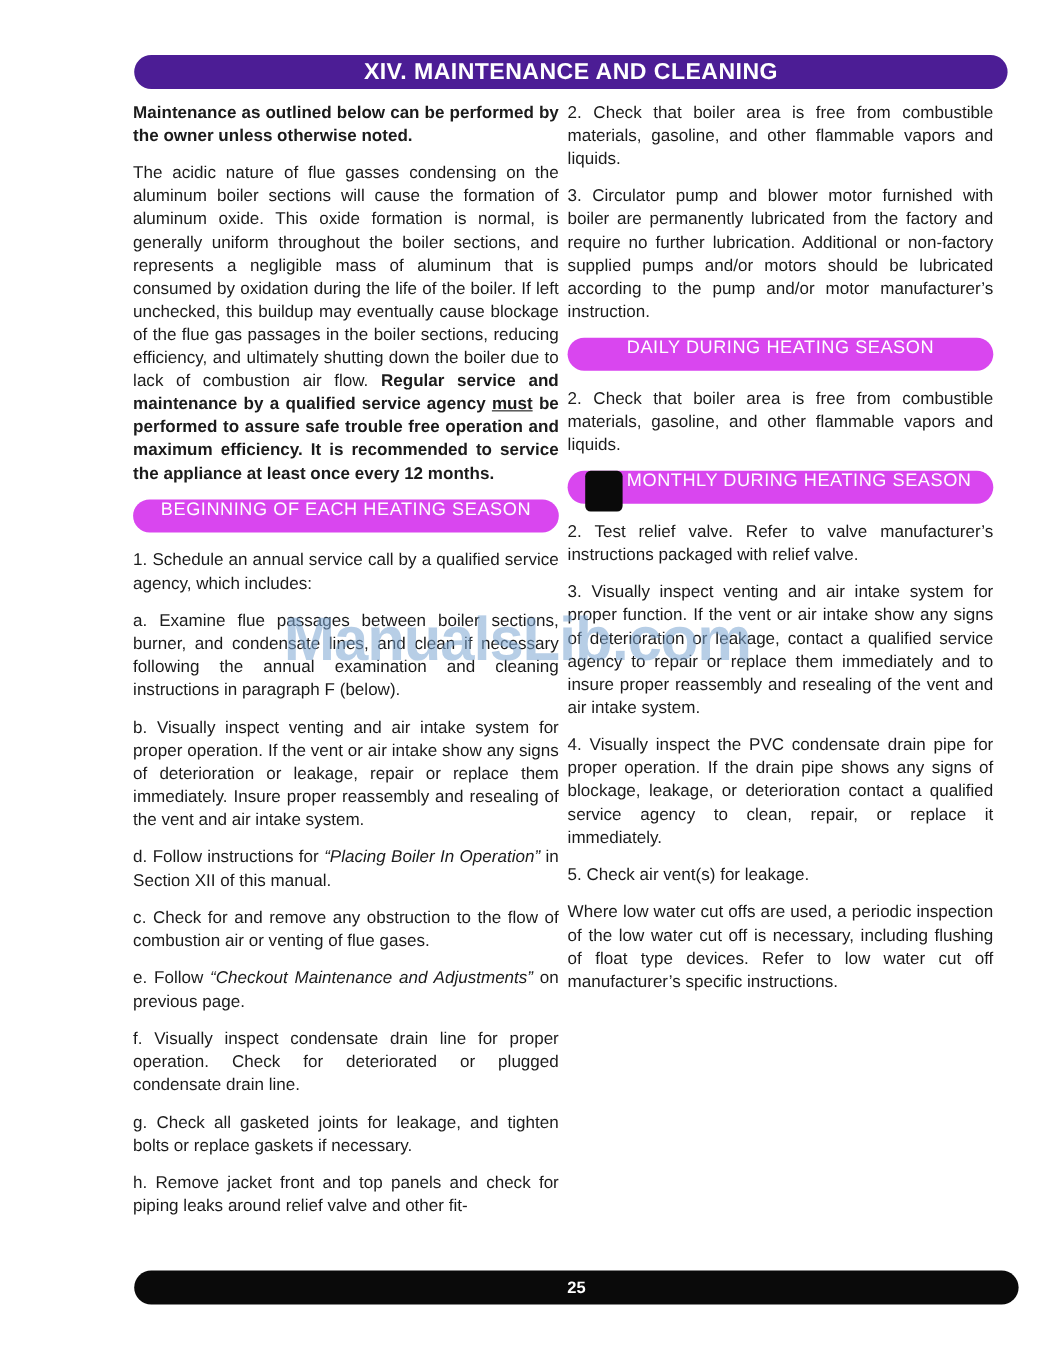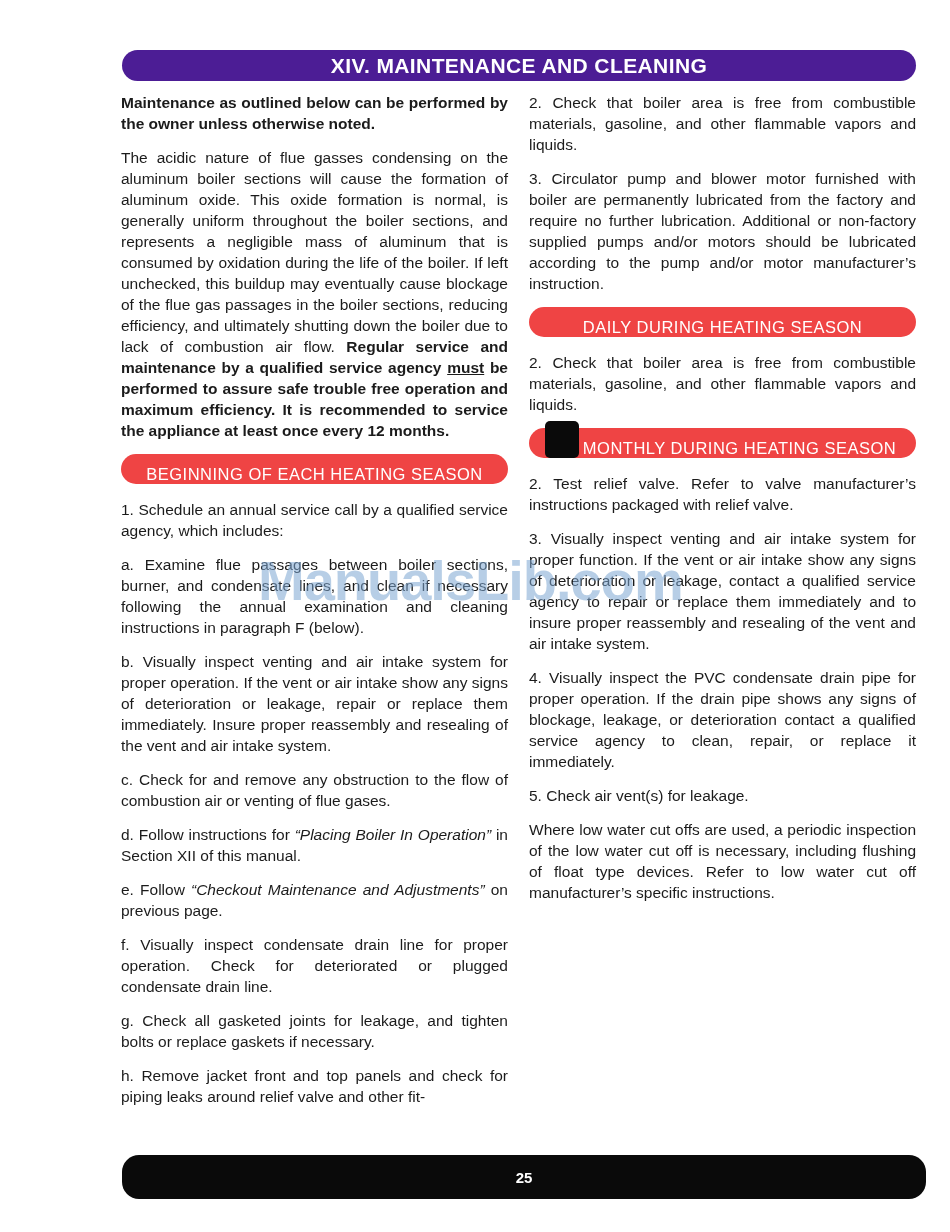--- a/index.html
+++ b/index.html
@@ -22,7 +22,7 @@
 
   .columns {
     position:absolute; left:121px; top:92px; width:795px;
-    display:flex; gap:21px;
+    display:flex; gap:8px;
   }
   .col { width:387px; flex:0 0 387px; }
 

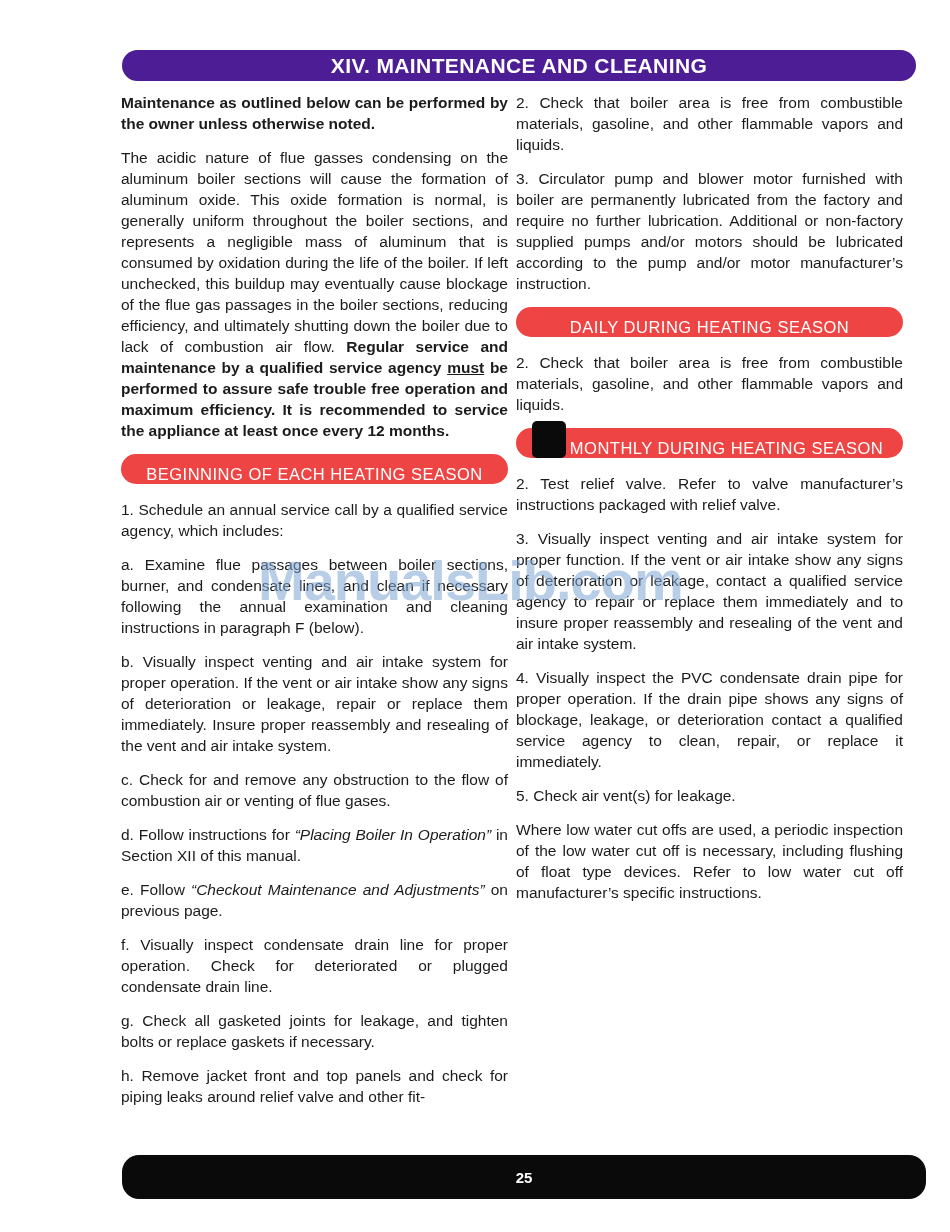--- a/index.html
+++ b/index.html
@@ -37,8 +37,8 @@
 
   .section-bar {
     position:relative;
-    height:30px; background:#ef4444; border-radius:16px;
-    display:flex; align-items:flex-end; justify-content:center;
+    height:30px; background:#d946ef; border-radius:16px;
+    display:flex; align-items:flex-start; justify-content:center;
     color:#ffffff; font-size:16.5px; letter-spacing:0.5px;
     margin:6px 0 15px 0;
   }

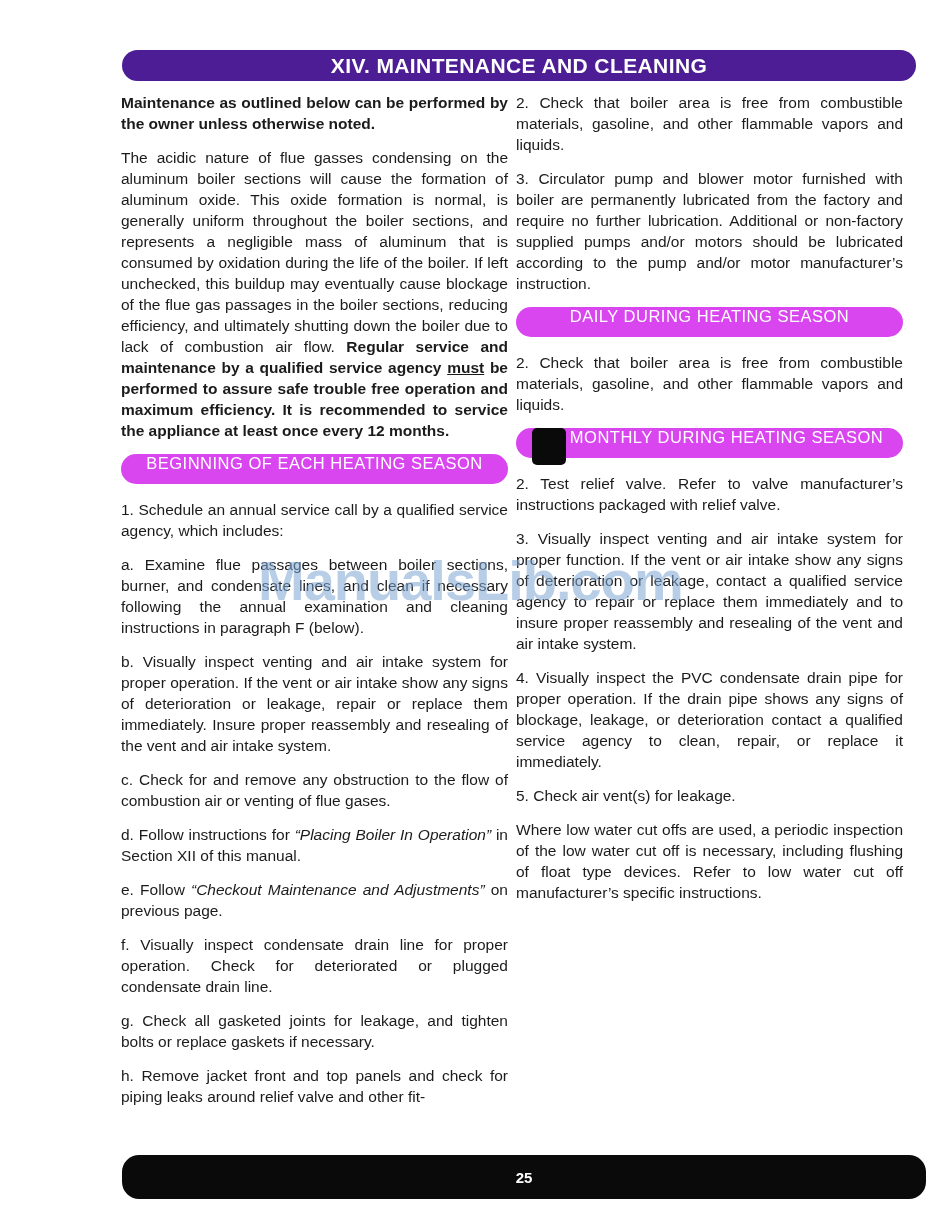--- a/index.html
+++ b/index.html
@@ -87,9 +87,9 @@
 
       <p class="sub">a. Examine flue passages between boiler sections, burner, and condensate lines, and clean if necessary following the annual examination and cleaning instructions in paragraph F (below).</p>
       <p class="sub">b. Visually inspect venting and air intake system for proper operation. If the vent or air intake show any signs of deterioration or leakage, repair or replace them immediately. Insure proper reassembly and resealing of the vent and air intake system.</p>
+      <p class="sub"><span>d. Follow instructions for </span><span class="ital">“Placing Boiler In Operation”</span><span> in Section XII of this manual.</span></p>
+
       <p class="sub">c. Check for and remove any obstruction to the flow of combustion air or venting of flue gases.</p>
-
-      <p class="sub"><span>d. Follow instructions for </span><span class="ital">“Placing Boiler In Operation”</span><span> in Section XII of this manual.</span></p>
 
       <p class="sub"><span>e. Follow </span><span class="ital">“Checkout Maintenance and Adjustments”</span><span> on previous page.</span></p>
 

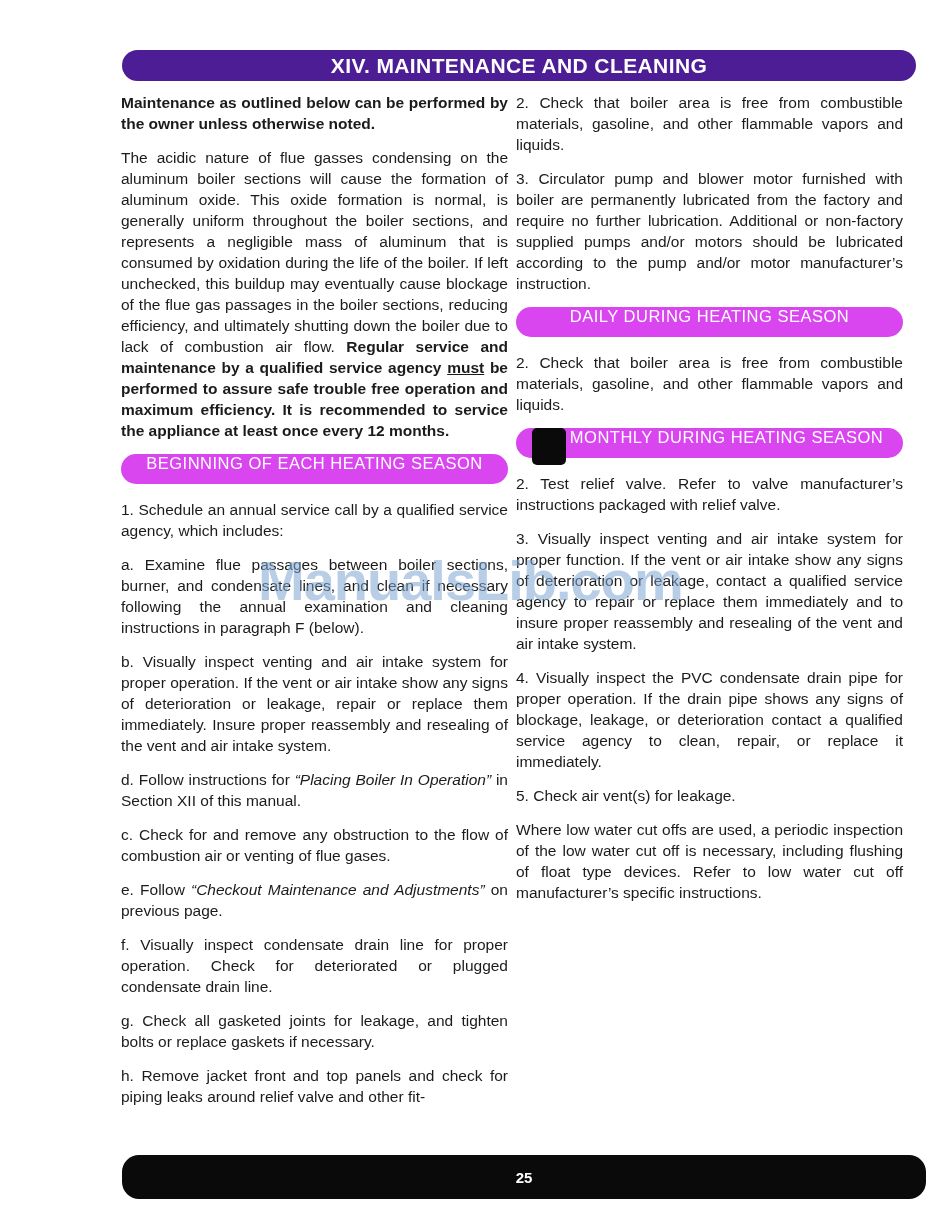--- a/index.html
+++ b/index.html
@@ -50,7 +50,7 @@
   .section-bar span { position:relative; z-index:1; }
 
   .footer-bar {
-    position:absolute; left:122px; top:1155px; width:804px; height:44px;
+    position:absolute; left:122px; top:1155px; width:804px; height:31px;
     background:#0a0a0a; border-radius:17px;
     display:flex; align-items:center; justify-content:center;
     color:#ffffff; font-weight:bold; font-size:15px;

